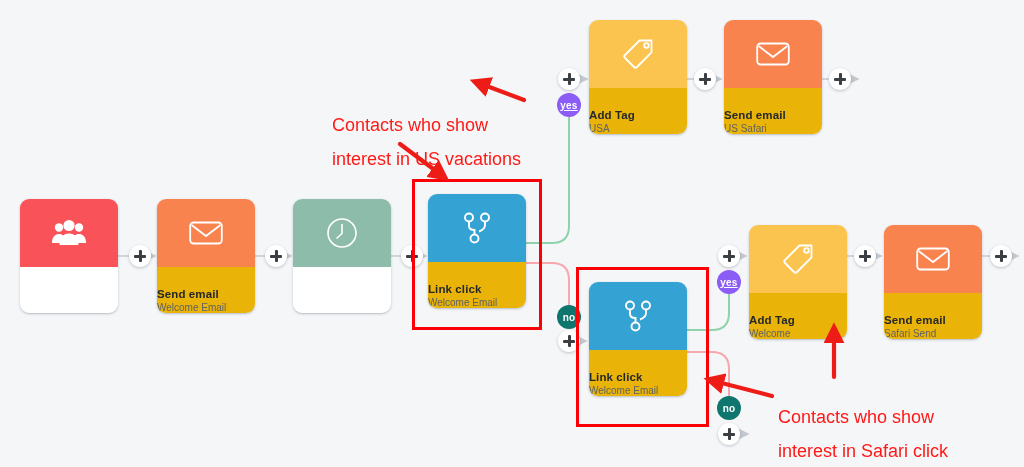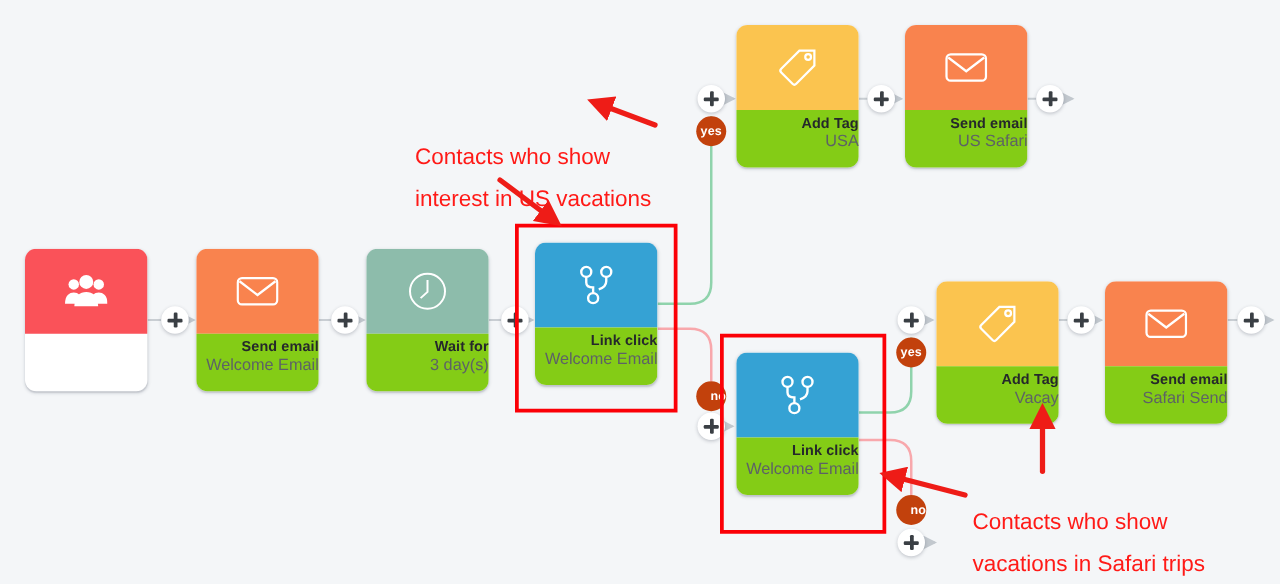--- a/index.html
+++ b/index.html
@@ -67,7 +67,7 @@
     z-index:6;
     letter-spacing:.2px;
   }
-  .badge.yes{background:#c2410c;}
+  .badge.yes{background:#8b5cf6;text-decoration:underline;}
   .badge.no{background:#c2410c;justify-content:flex-end;}
 
   

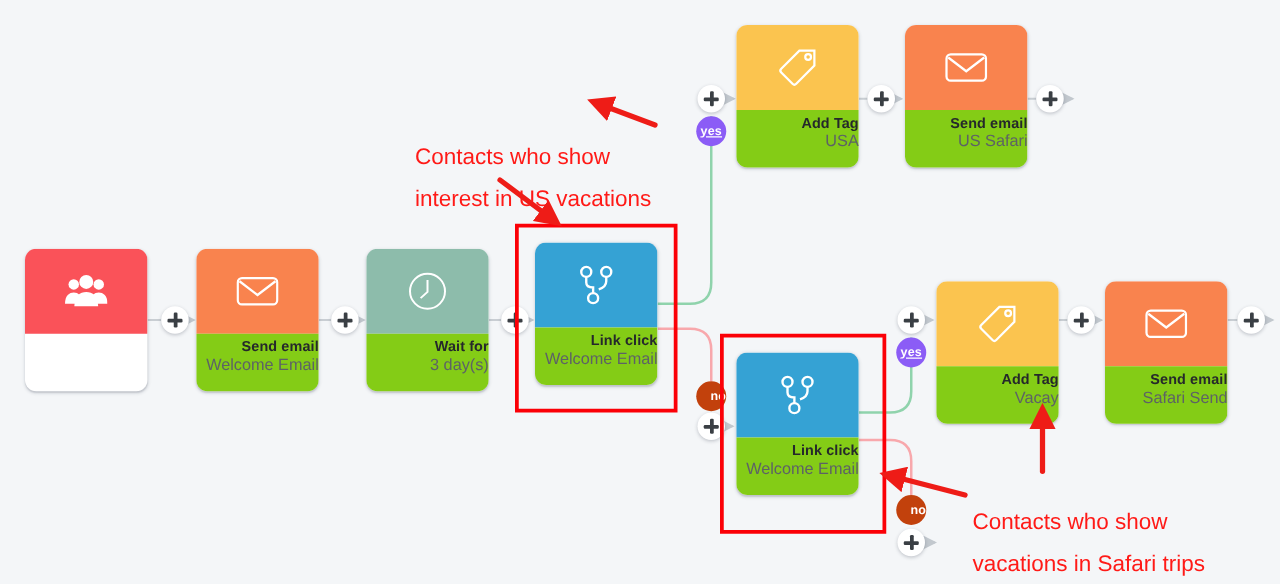--- a/index.html
+++ b/index.html
@@ -31,9 +31,9 @@
   }
   .node .body{
     height:46px;
-    display:flex;flex-direction:column;align-items:flex-end;justify-content:flex-start;
-    padding-top:4px;
-    background:#84cc16;
+    display:flex;flex-direction:column;align-items:flex-start;justify-content:flex-start;
+    padding-top:20px;
+    background:#eab308;
   }
   .node .title{
     font-size:11.5px;font-weight:bold;color:#25282b;

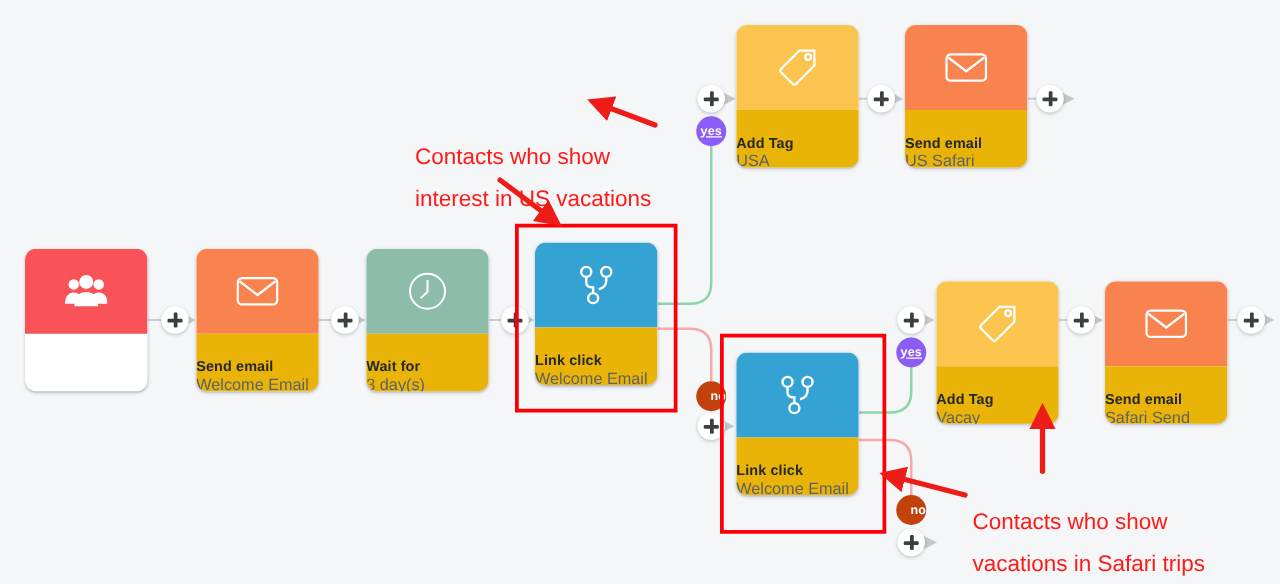--- a/index.html
+++ b/index.html
@@ -40,7 +40,7 @@
     letter-spacing:.1px;line-height:14px;white-space:nowrap;
   }
   .node .sub{
-    font-size:13px;color:#5d6266;line-height:13px;white-space:nowrap;
+    font-size:10px;color:#5d6266;line-height:13px;white-space:nowrap;
   }
   .node .head svg{display:block;}
 

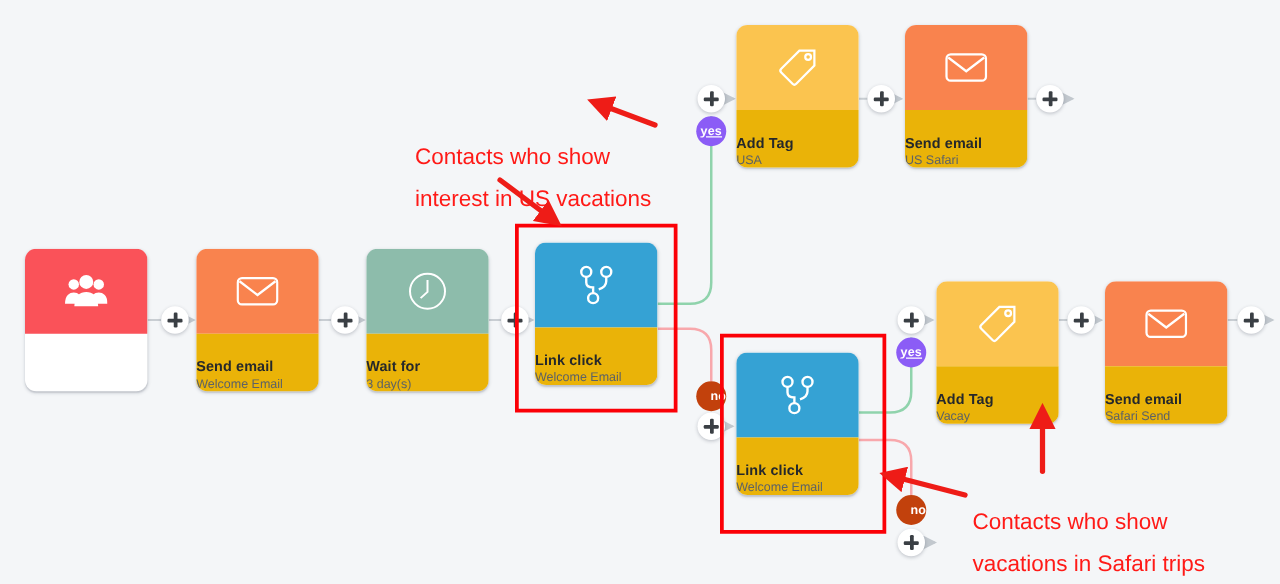--- a/index.html
+++ b/index.html
@@ -180,10 +180,6 @@
           <path d="M16,7 L16,16.5 L10.5,21.5"></path>
         </svg>
       </span>
-    </div>
-    <div class="body">
-      <div class="title">Wait for</div>
-      <div class="sub">3 day(s)</div>
     </div>
   </div>
 

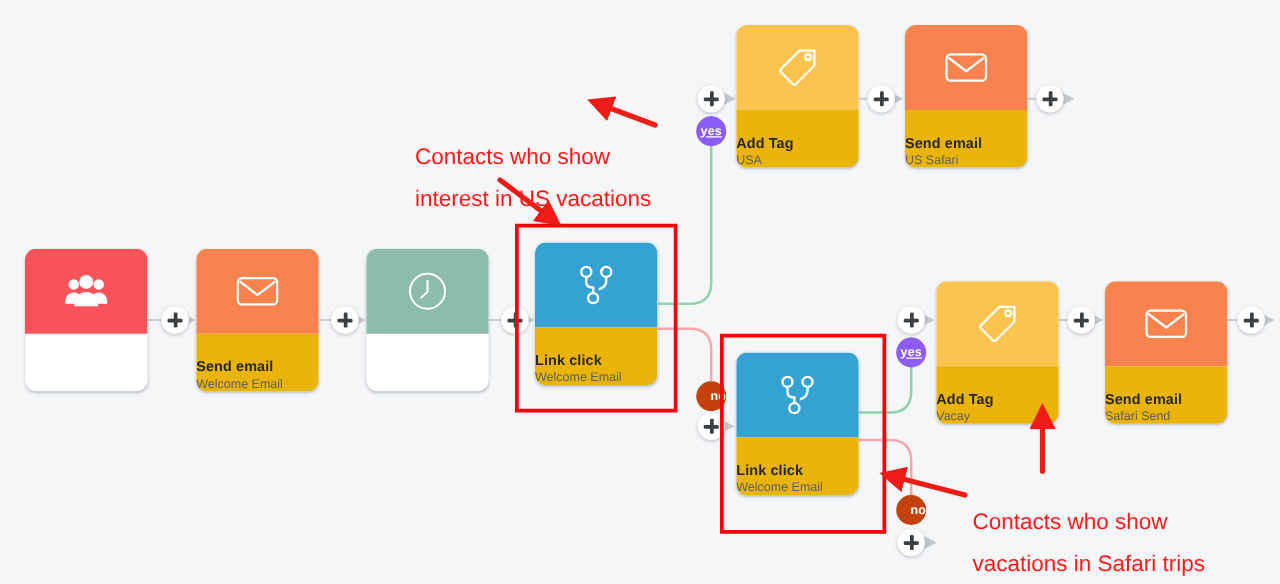--- a/index.html
+++ b/index.html
@@ -68,7 +68,7 @@
     letter-spacing:.2px;
   }
   .badge.yes{background:#8b5cf6;text-decoration:underline;}
-  .badge.no{background:#c2410c;justify-content:flex-end;}
+  .badge.no{background:#0f766e;}
 
   
   .hl{

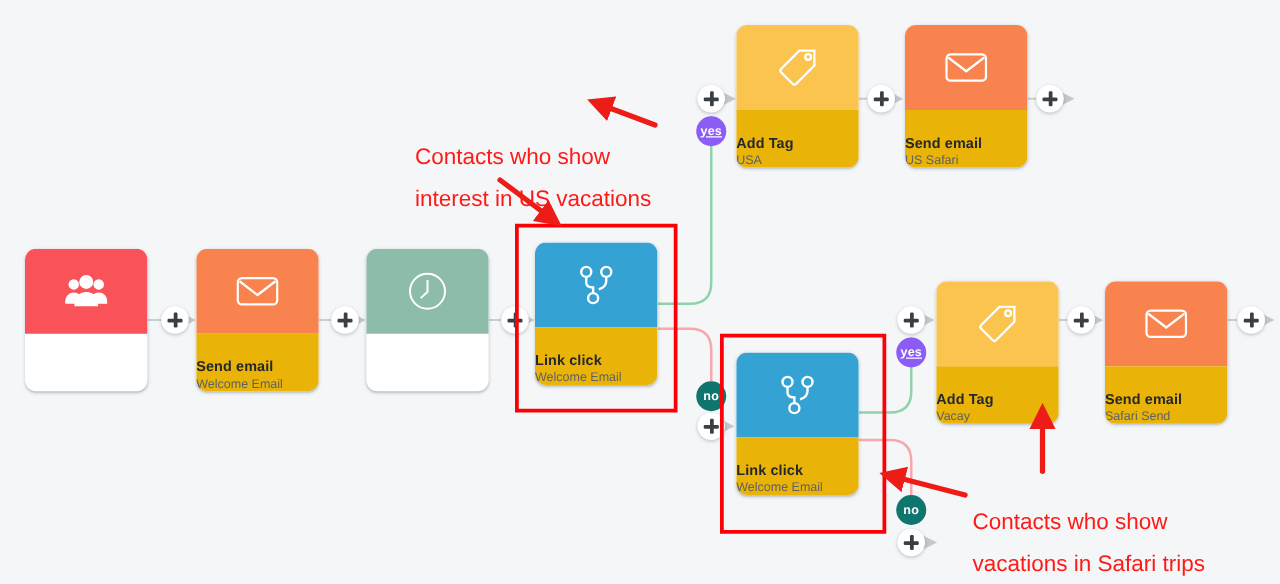--- a/index.html
+++ b/index.html
@@ -260,7 +260,7 @@
     </div>
     <div class="body">
       <div class="title">Add Tag</div>
-      <div class="sub">Vacay</div>
+      <div class="sub">Welcome</div>
     </div>
   </div>
 

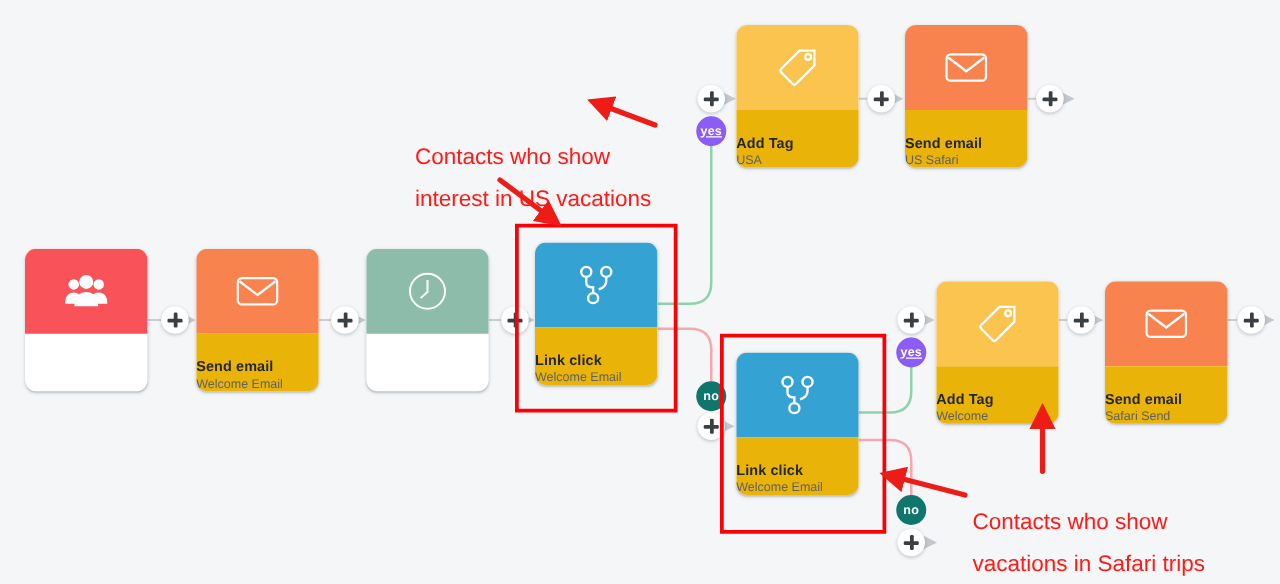--- a/index.html
+++ b/index.html
@@ -313,7 +313,7 @@
   </div>
   <div class="anno" style="left:778px;top:392px;">
     <div>Contacts who show</div>
-    <div>vacations in Safari trips</div>
+    <div>interest in Safari click</div>
   </div>
 
   <svg id="arrows" viewBox="0 0 1024 467">

